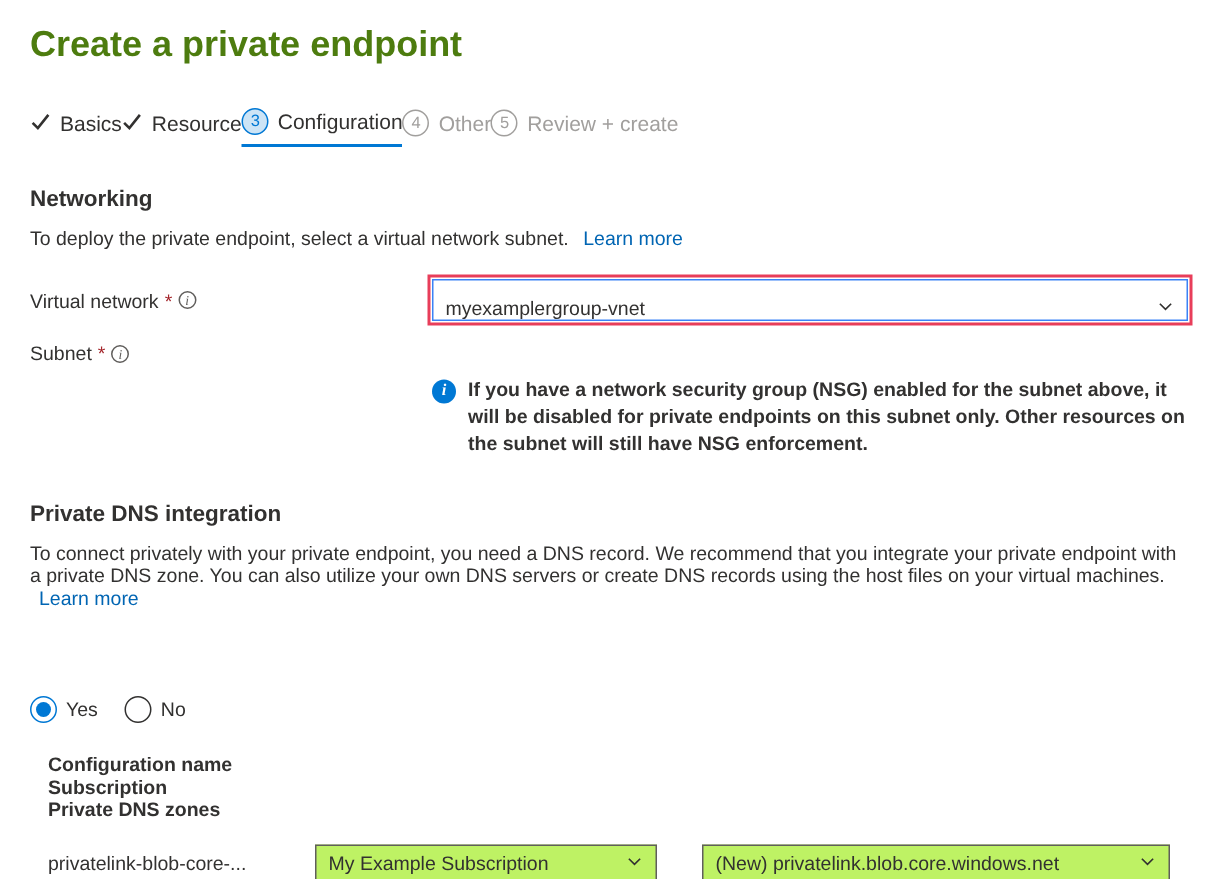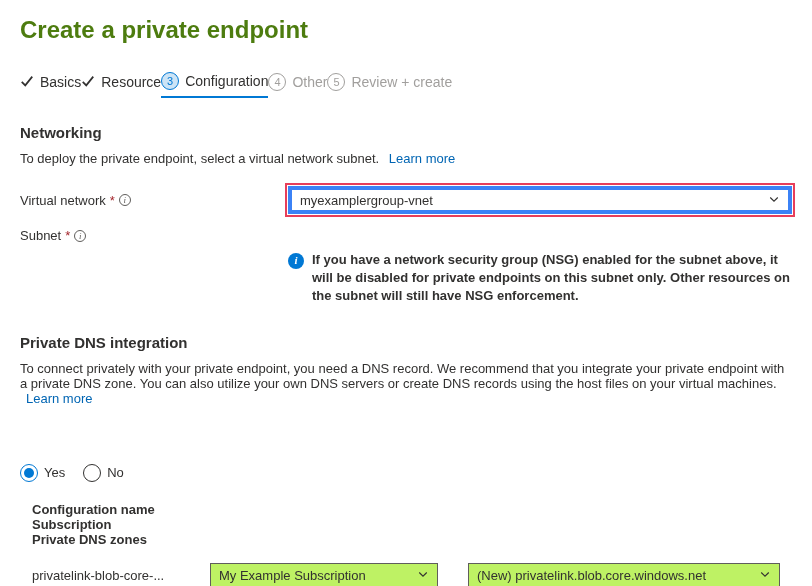--- a/index.html
+++ b/index.html
@@ -108,9 +108,9 @@
     .select-box {
       flex: 1;
       height: 28px;
-      border: 4px solid #3b82f6;
-      display: flex;
-      align-items: center;
+      border: 1px solid #3b82f6;
+      display: flex;
+      align-items: flex-end;
       justify-content: space-between;
       padding: 0 8px;
       font-size: 13px;

